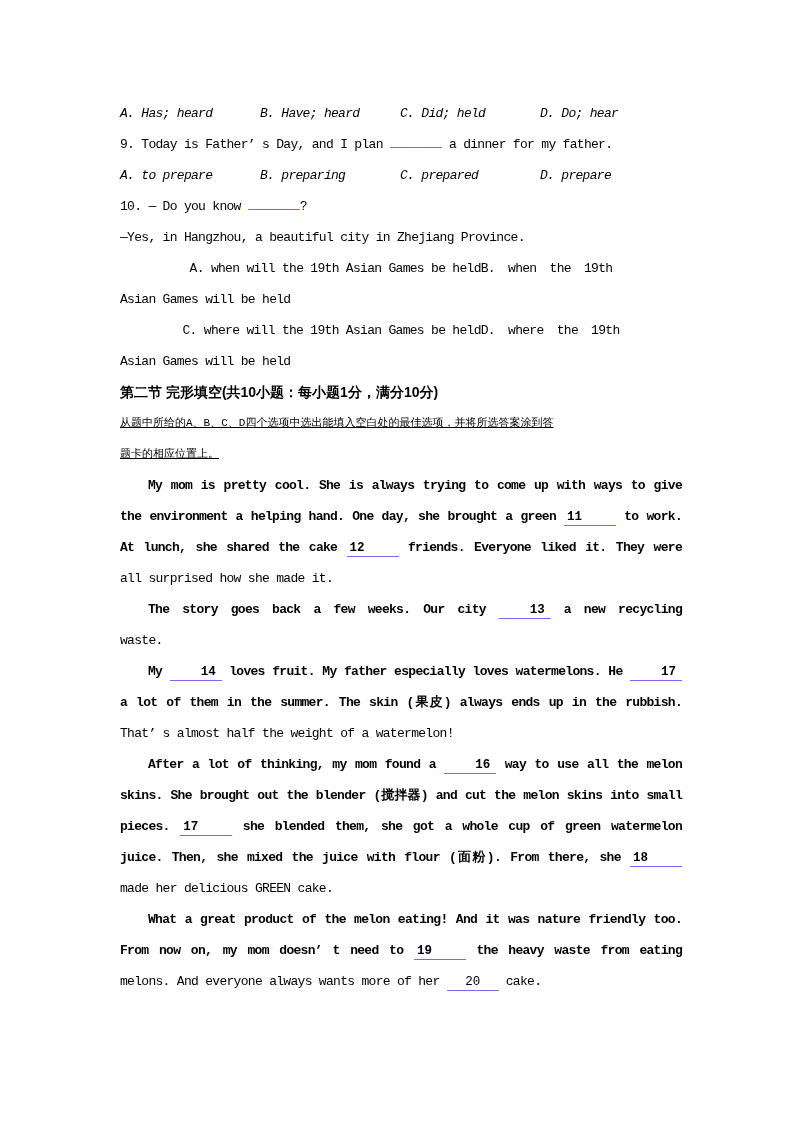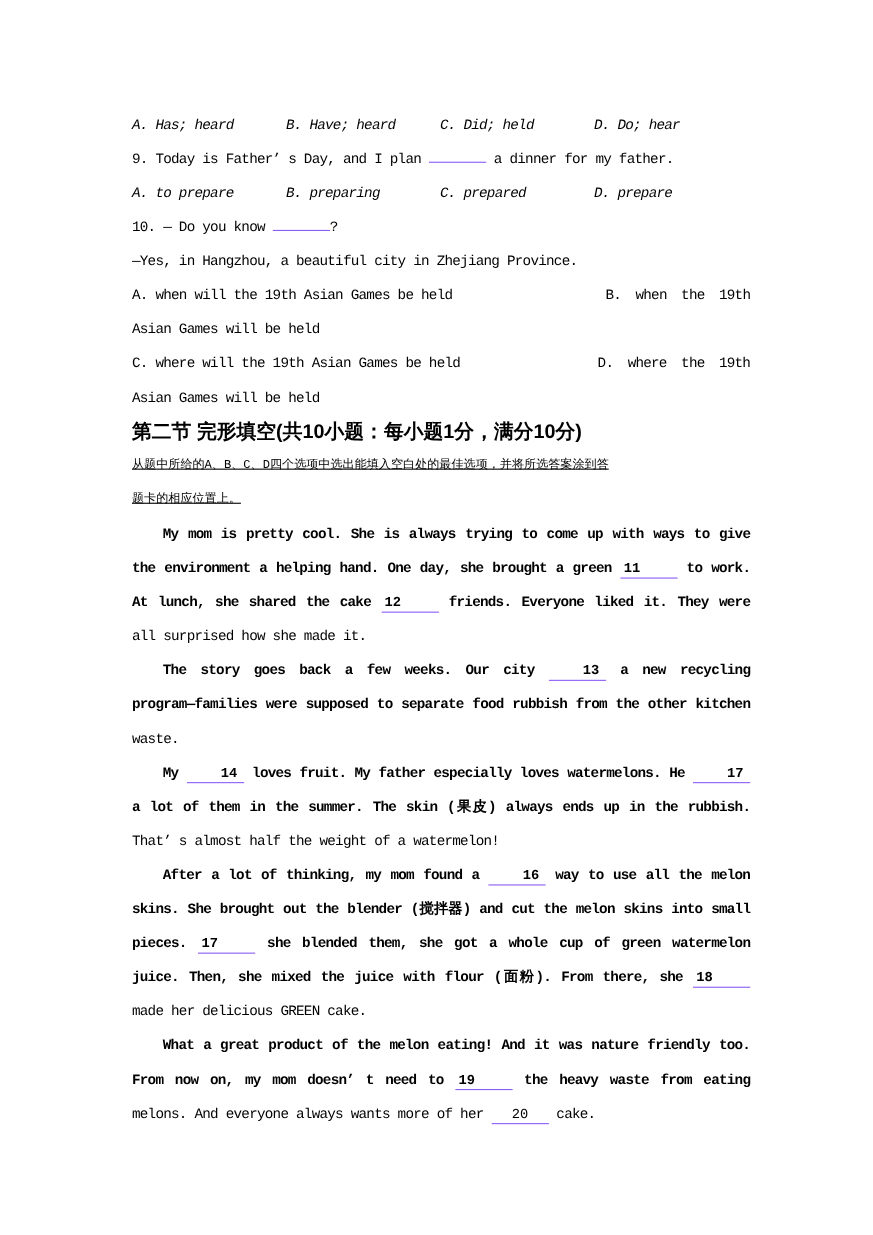--- a/index.html
+++ b/index.html
@@ -39,7 +39,7 @@
   }
   .split {
     display: flex;
-    justify-content: space-between;
+    justify-content: center;
   }
   .split .right { word-spacing: 6px; }
   .heading {

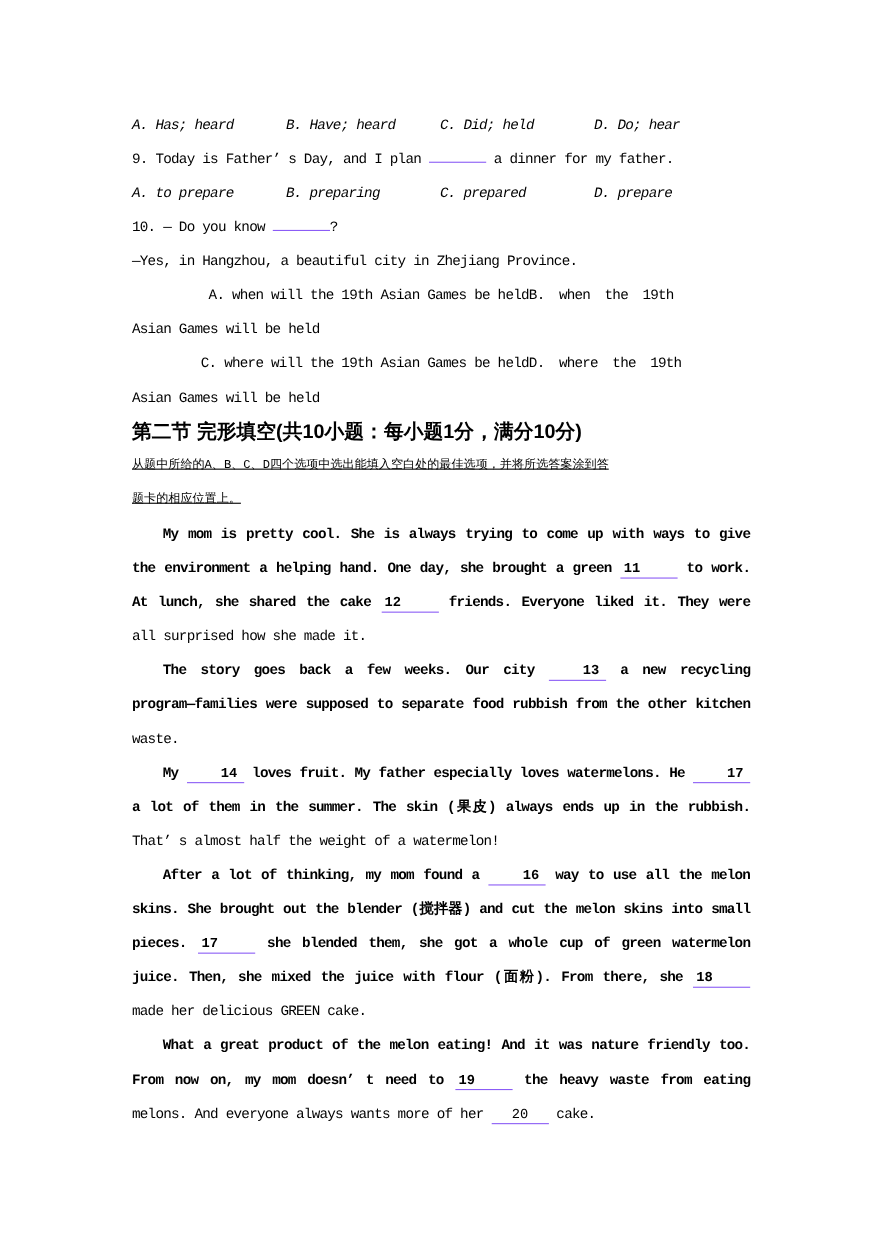--- a/index.html
+++ b/index.html
@@ -45,7 +45,7 @@
   .heading {
     font-weight: 700;
     letter-spacing: 0;
-    font-size: 18px;
+    font-size: 14px;
     font-family: "Liberation Sans", "DejaVu Sans", sans-serif;
   }
   .cjk {

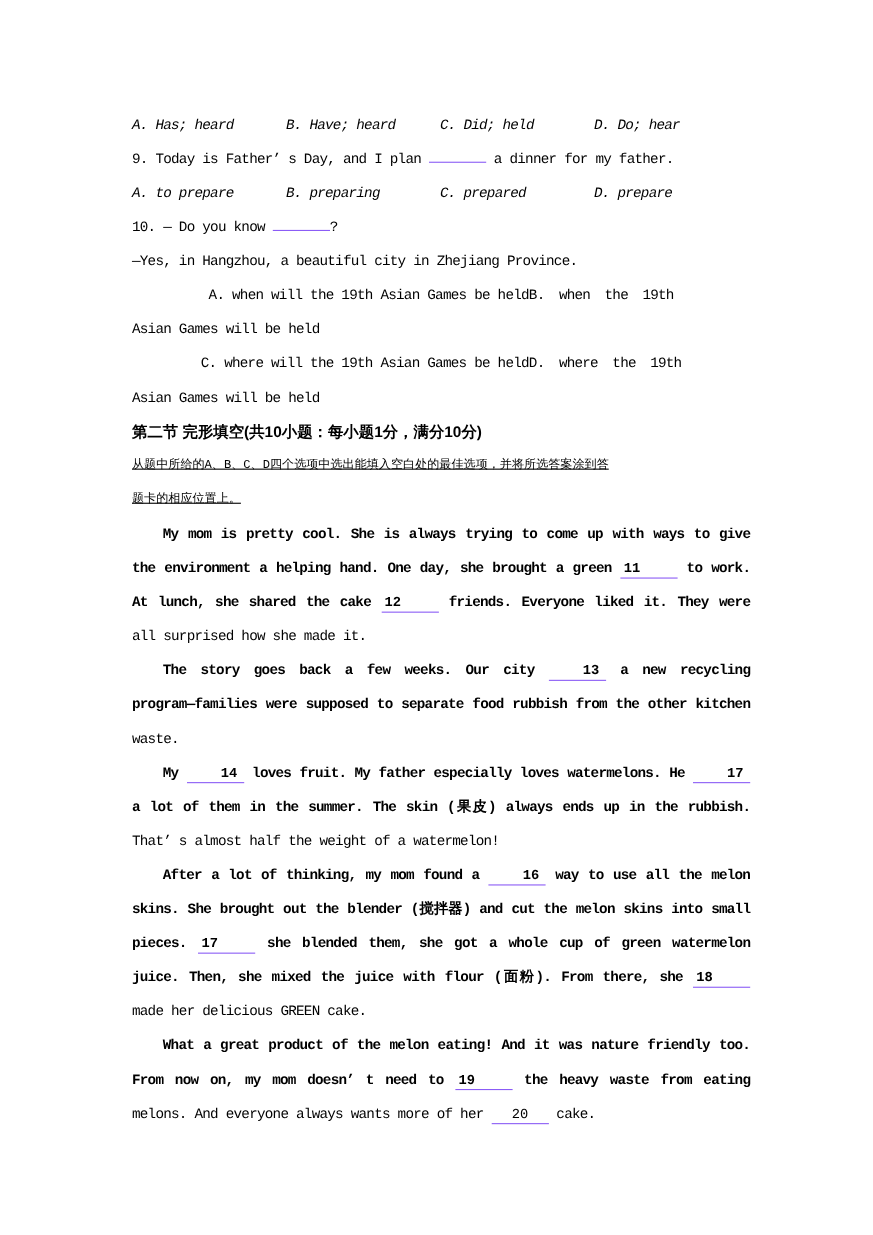--- a/index.html
+++ b/index.html
@@ -102,7 +102,6 @@
     <div class="line just"><span>At lunch, she shared the cake </span><span class="blank">12</span><span> friends. Everyone liked it. They were</span></div>
     <div class="line"><span>all surprised how she made it.</span></div>
     <div class="line ind just"><span>The story goes back a few weeks. Our city </span><span class="blank">13</span><span> a new recycling</span></div>
-    <div class="line just"><span>program—families were supposed to separate food rubbish from the other kitchen</span></div>
     <div class="line"><span>waste.</span></div>
     <div class="line ind just"><span>My </span><span class="blank">14</span><span> loves fruit. My father especially loves watermelons. He </span><span class="blank">17</span></div>
     <div class="line just"><span>a lot of them in the summer. The skin (果皮) always ends up in the rubbish.</span></div>

